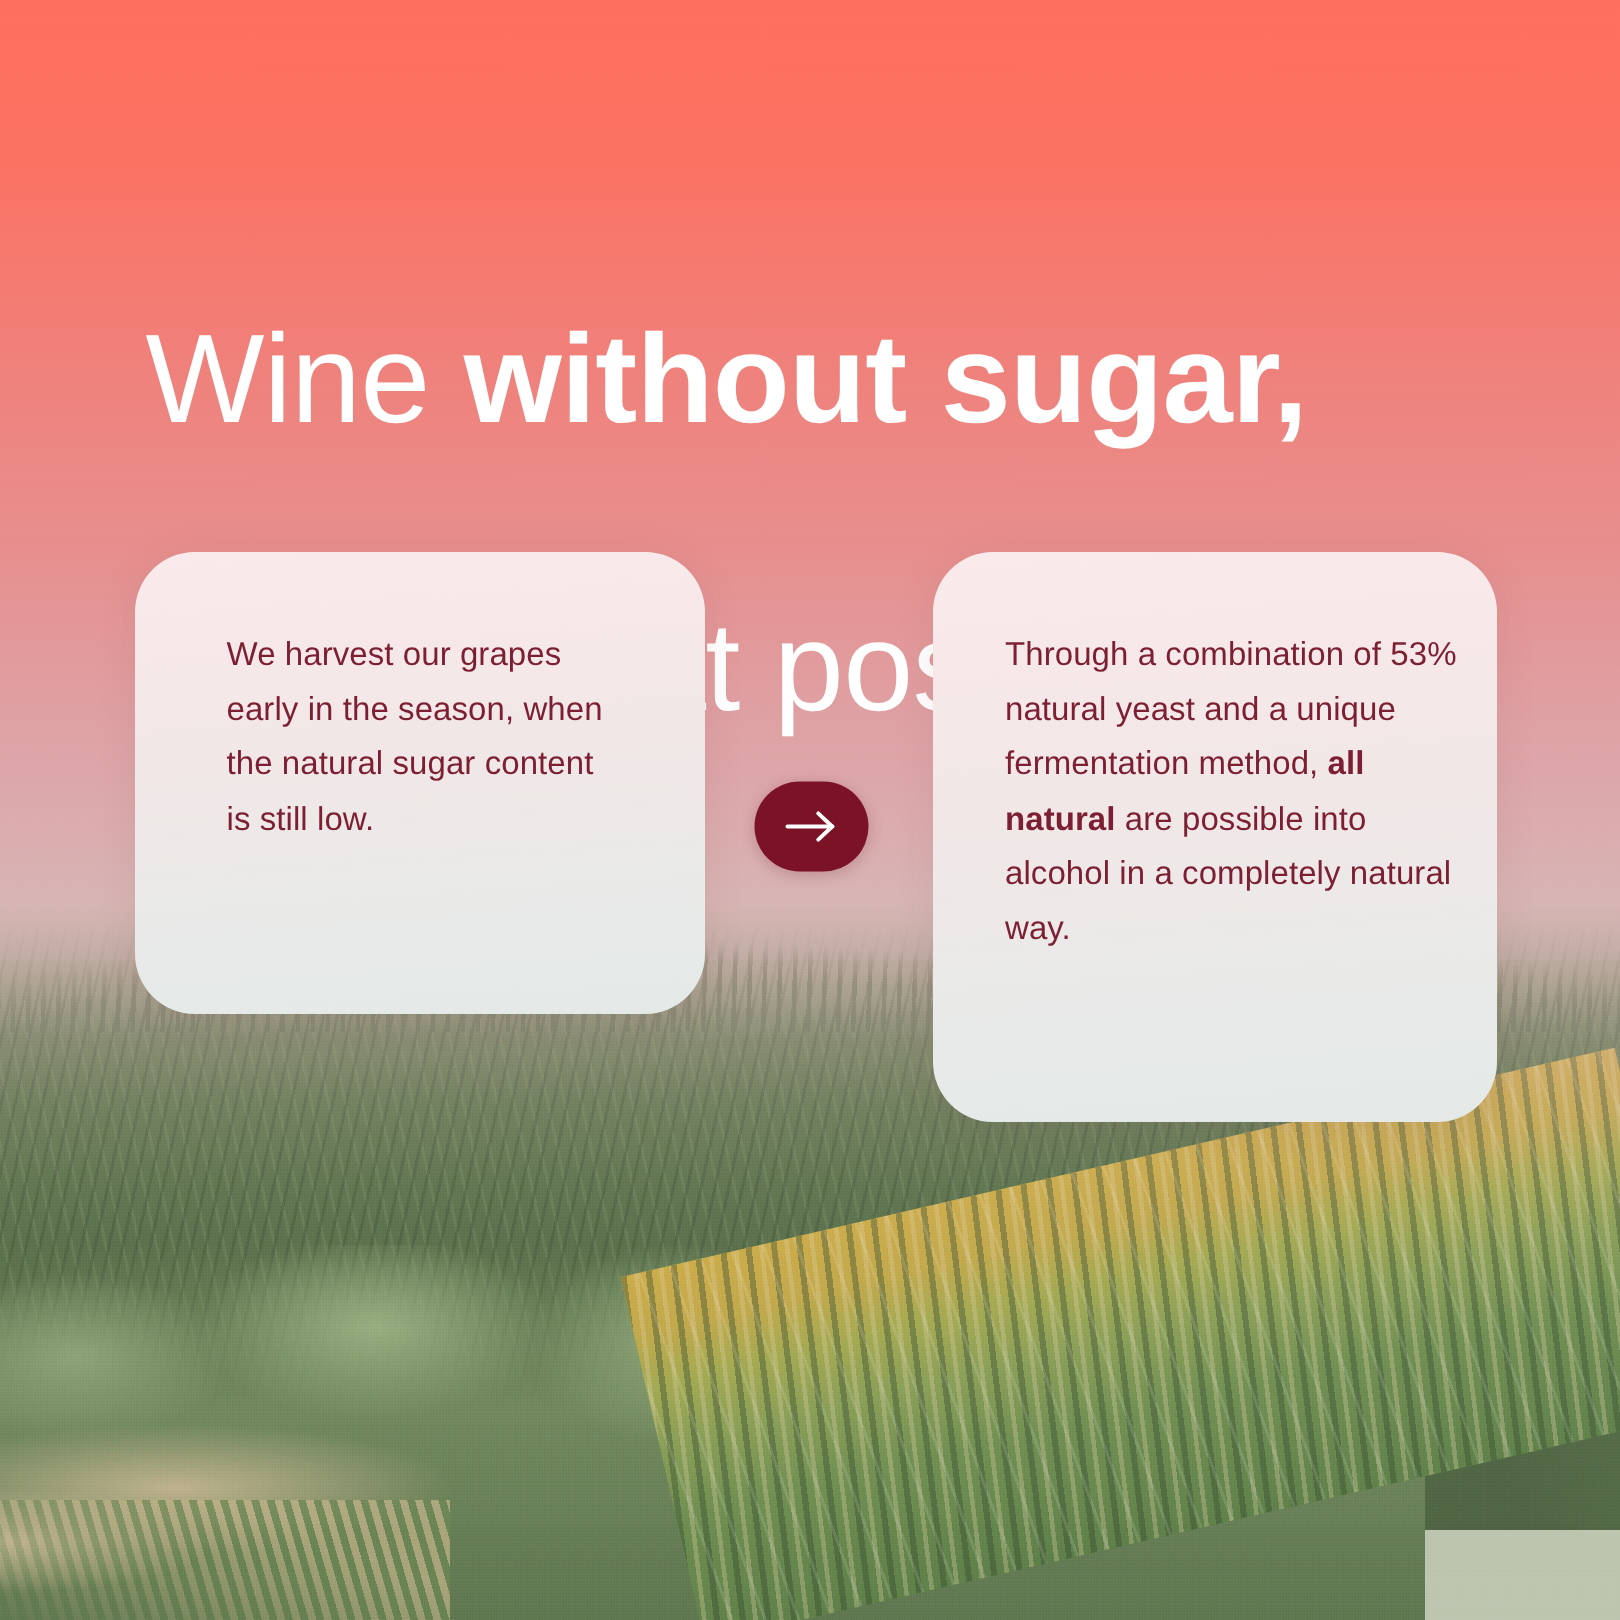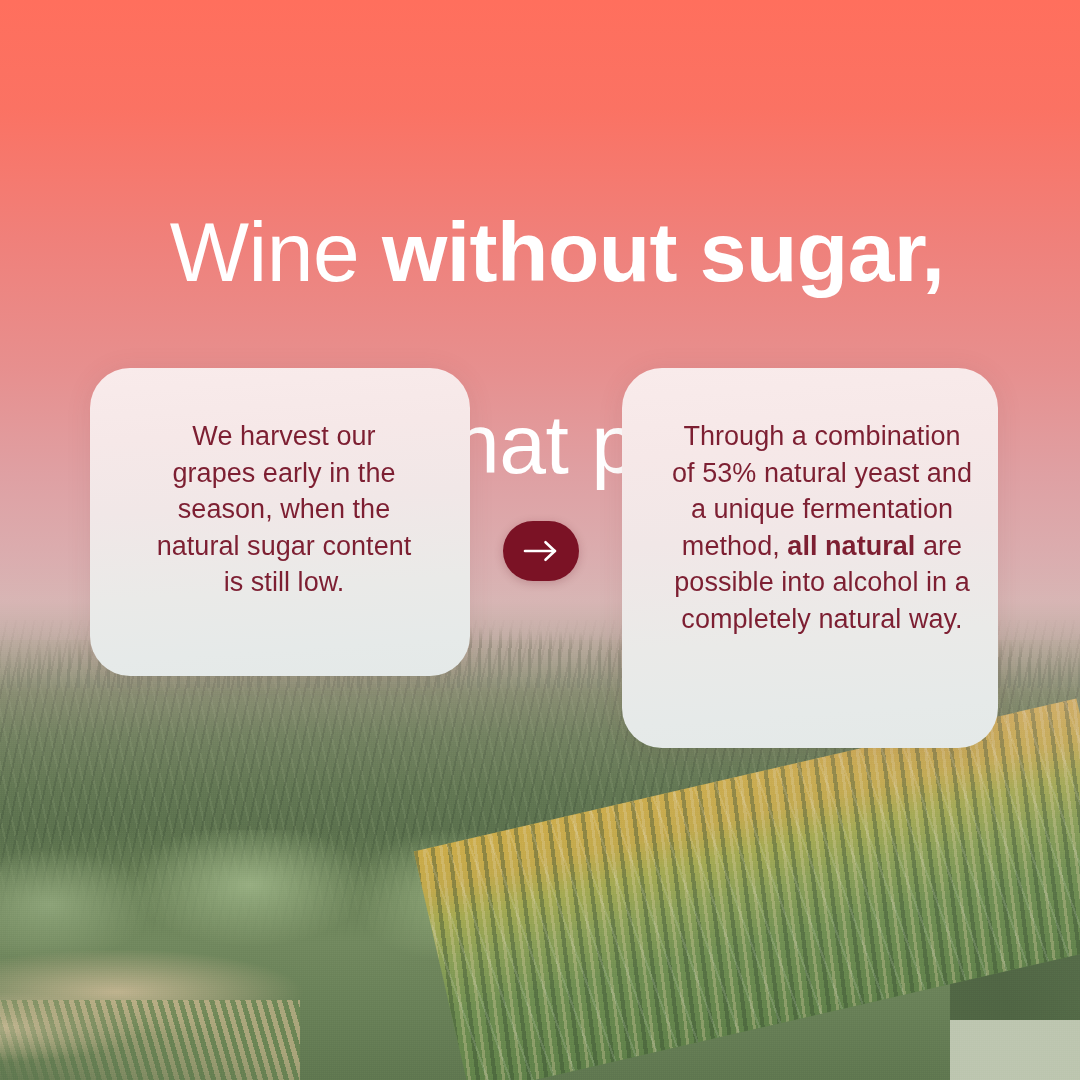--- a/index.html
+++ b/index.html
@@ -165,7 +165,7 @@
   }
 
   
-  .content { position:absolute; inset:0; z-index:2;text-align:center; }
+  .content { position:absolute; inset:0; z-index:2; }
 
   .headline {
     position:absolute;

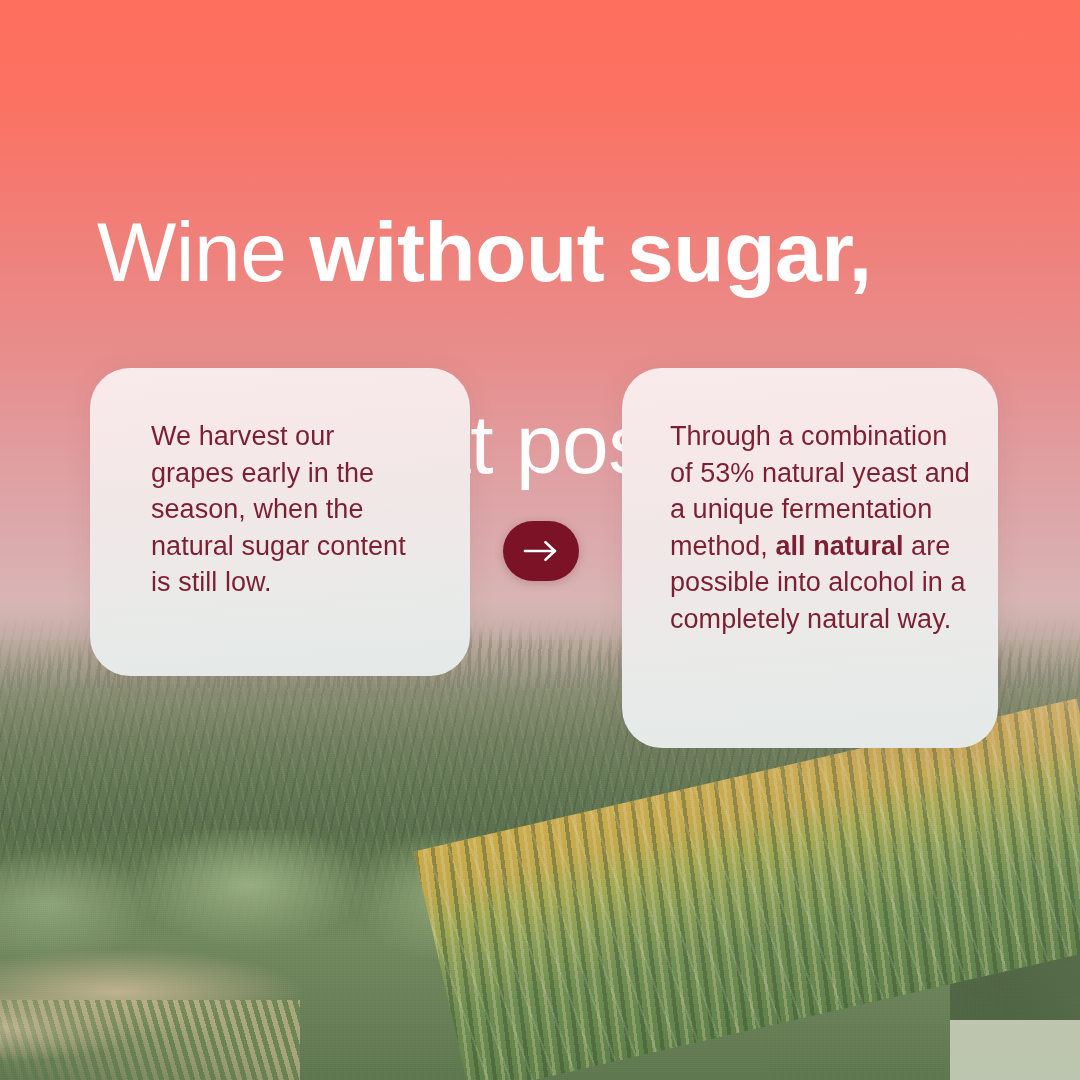--- a/index.html
+++ b/index.html
@@ -198,7 +198,7 @@
 
   .card-inner {
     color:#7d1f32;
-    font-size:27px;
+    font-size:22px;
     line-height:36.5px;
     font-weight:400;
     letter-spacing:0.05px;

